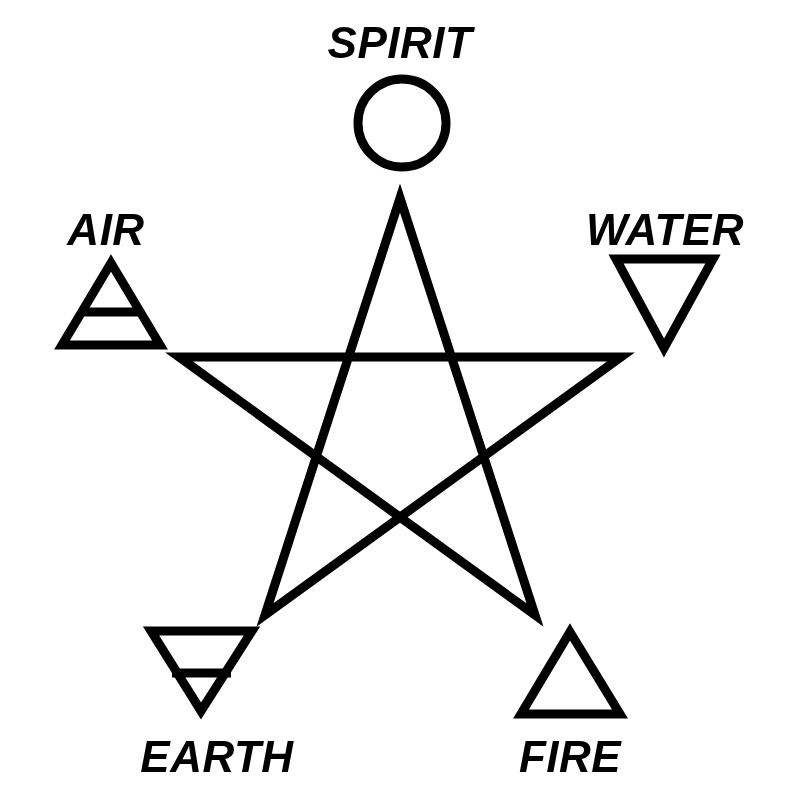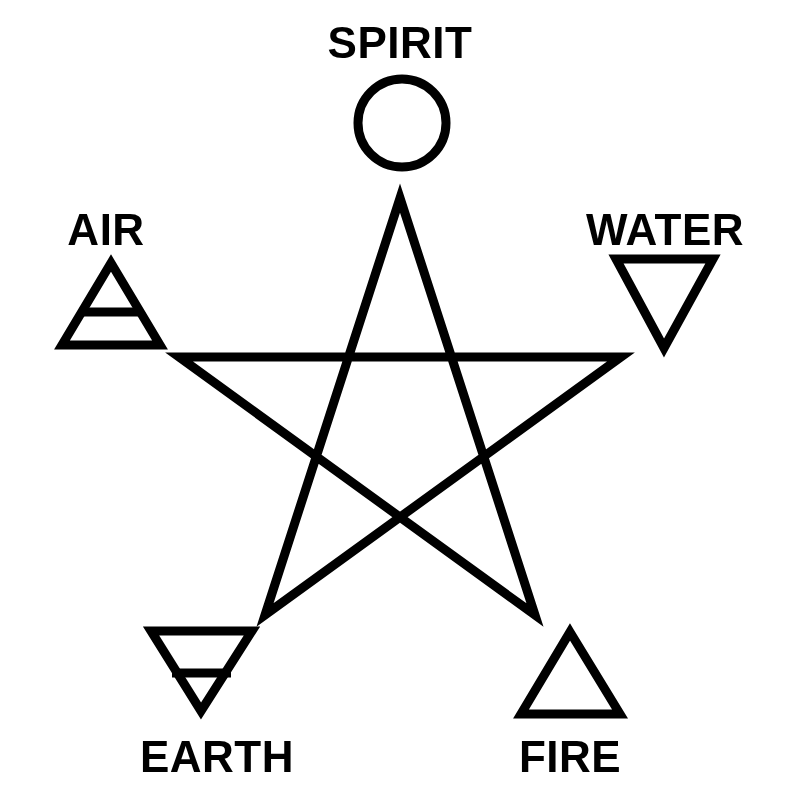--- a/index.html
+++ b/index.html
@@ -17,6 +17,7 @@
     height: 800px;
     background: #ffffff;
     overflow: hidden;
+    font-style: italic;
   }
   #diagram-svg {
     position: absolute;

